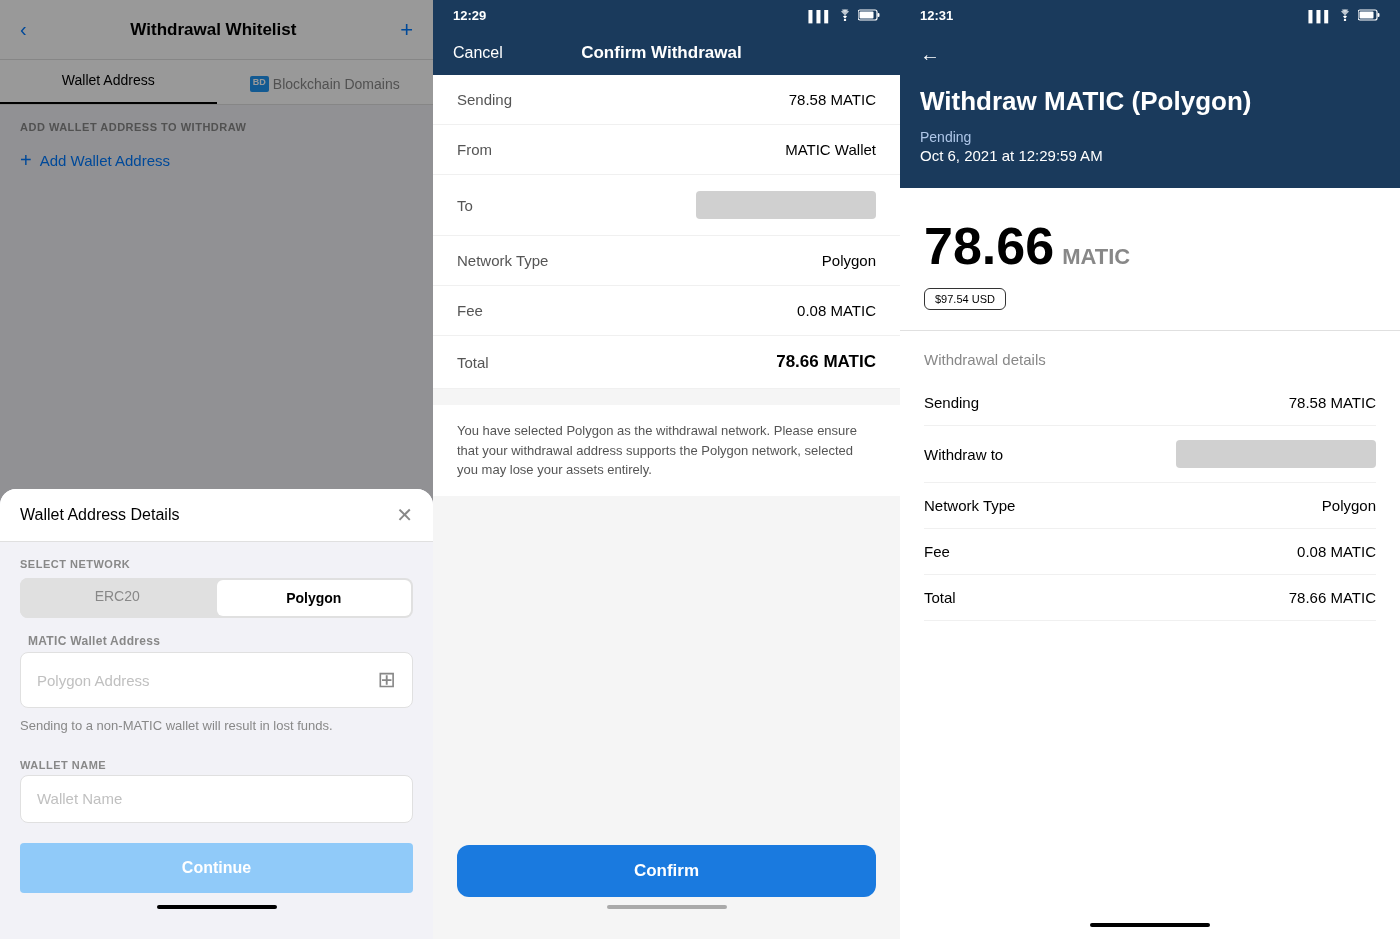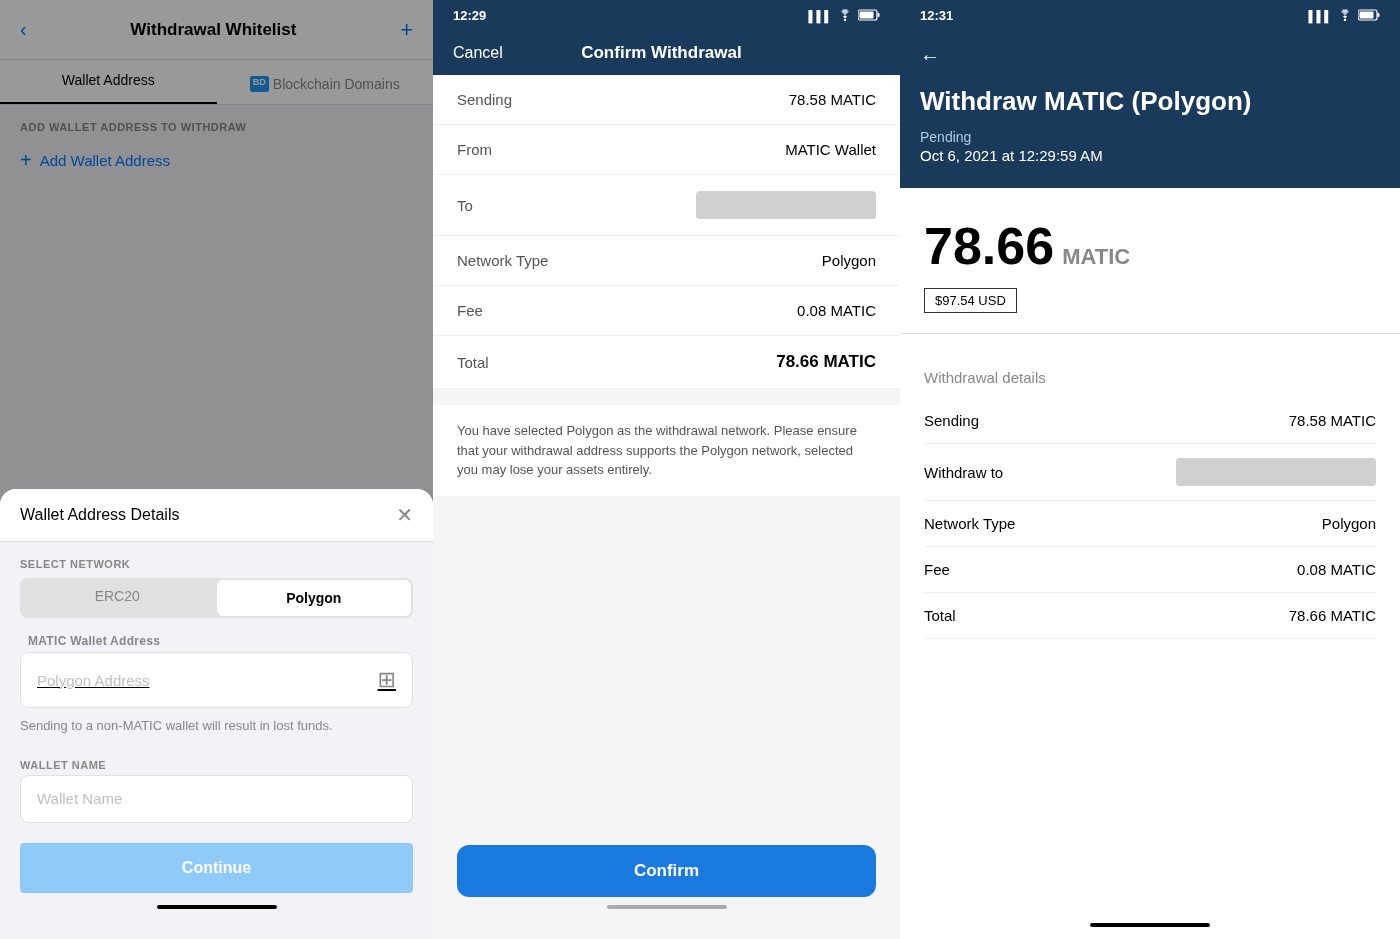--- a/index.html
+++ b/index.html
@@ -463,9 +463,9 @@
     .panel3-usd-badge {
       display: inline-block;
       border: 1.5px solid #333;
-      border-radius: 0;
+      border-radius: 6px;
       padding: 4px 10px;
-      font-size: 13px;
+      font-size: 11px;
       font-weight: 500;
       color: #000;
     }

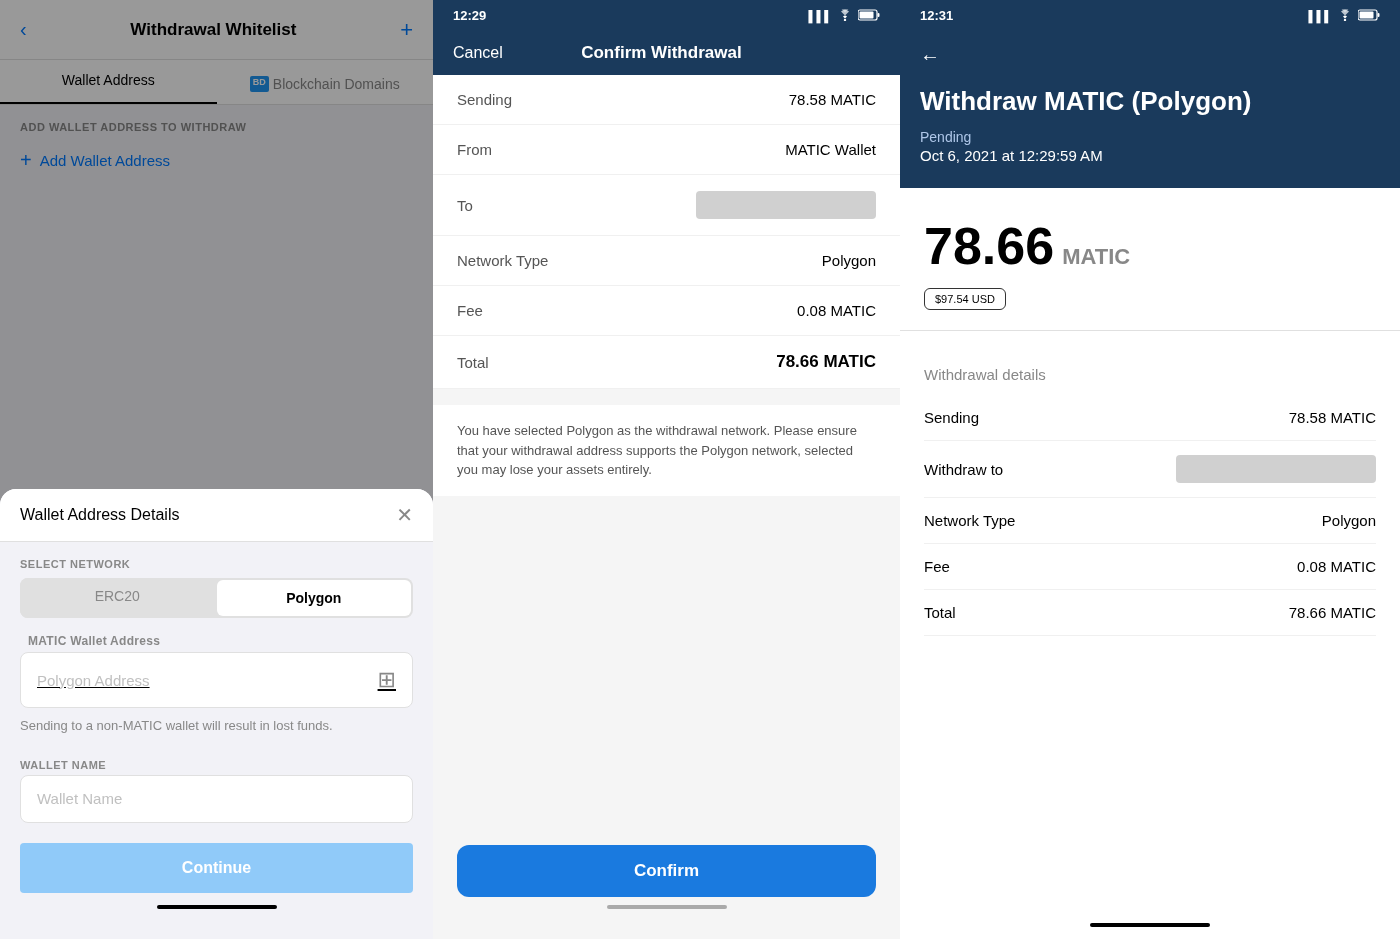--- a/index.html
+++ b/index.html
@@ -478,7 +478,6 @@
       font-size: 15px;
       color: #888;
       margin-bottom: 12px;
-      margin-top: 15px;
     }
 
     .panel3-detail-row {

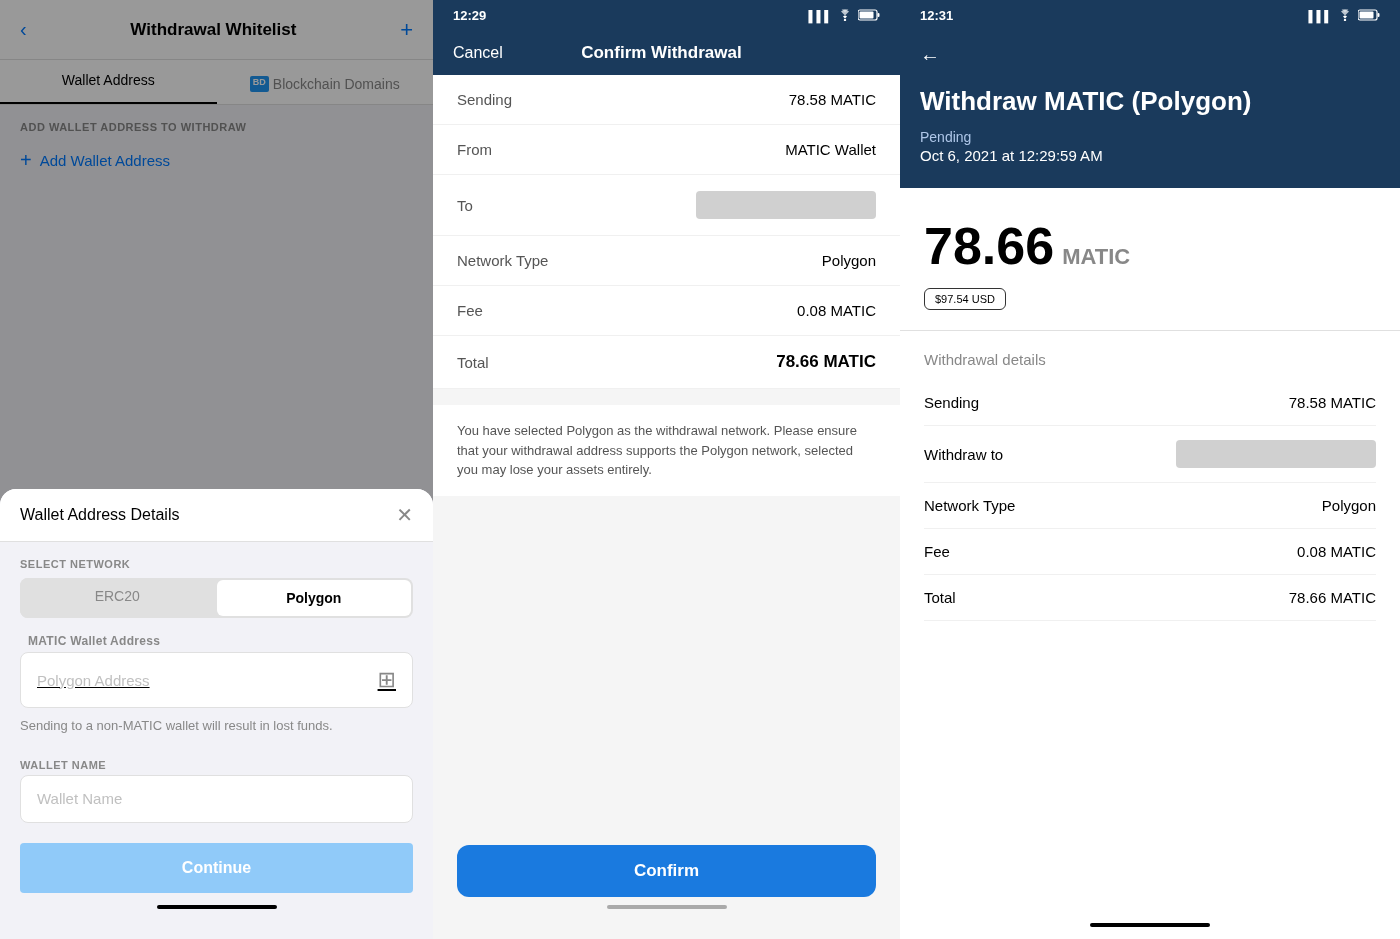--- a/index.html
+++ b/index.html
@@ -205,7 +205,6 @@
       align-items: center;
       justify-content: space-between;
       border: 1px solid #e0e0e0;
-      text-decoration: underline;
     }
 
     .modal-input-placeholder {

